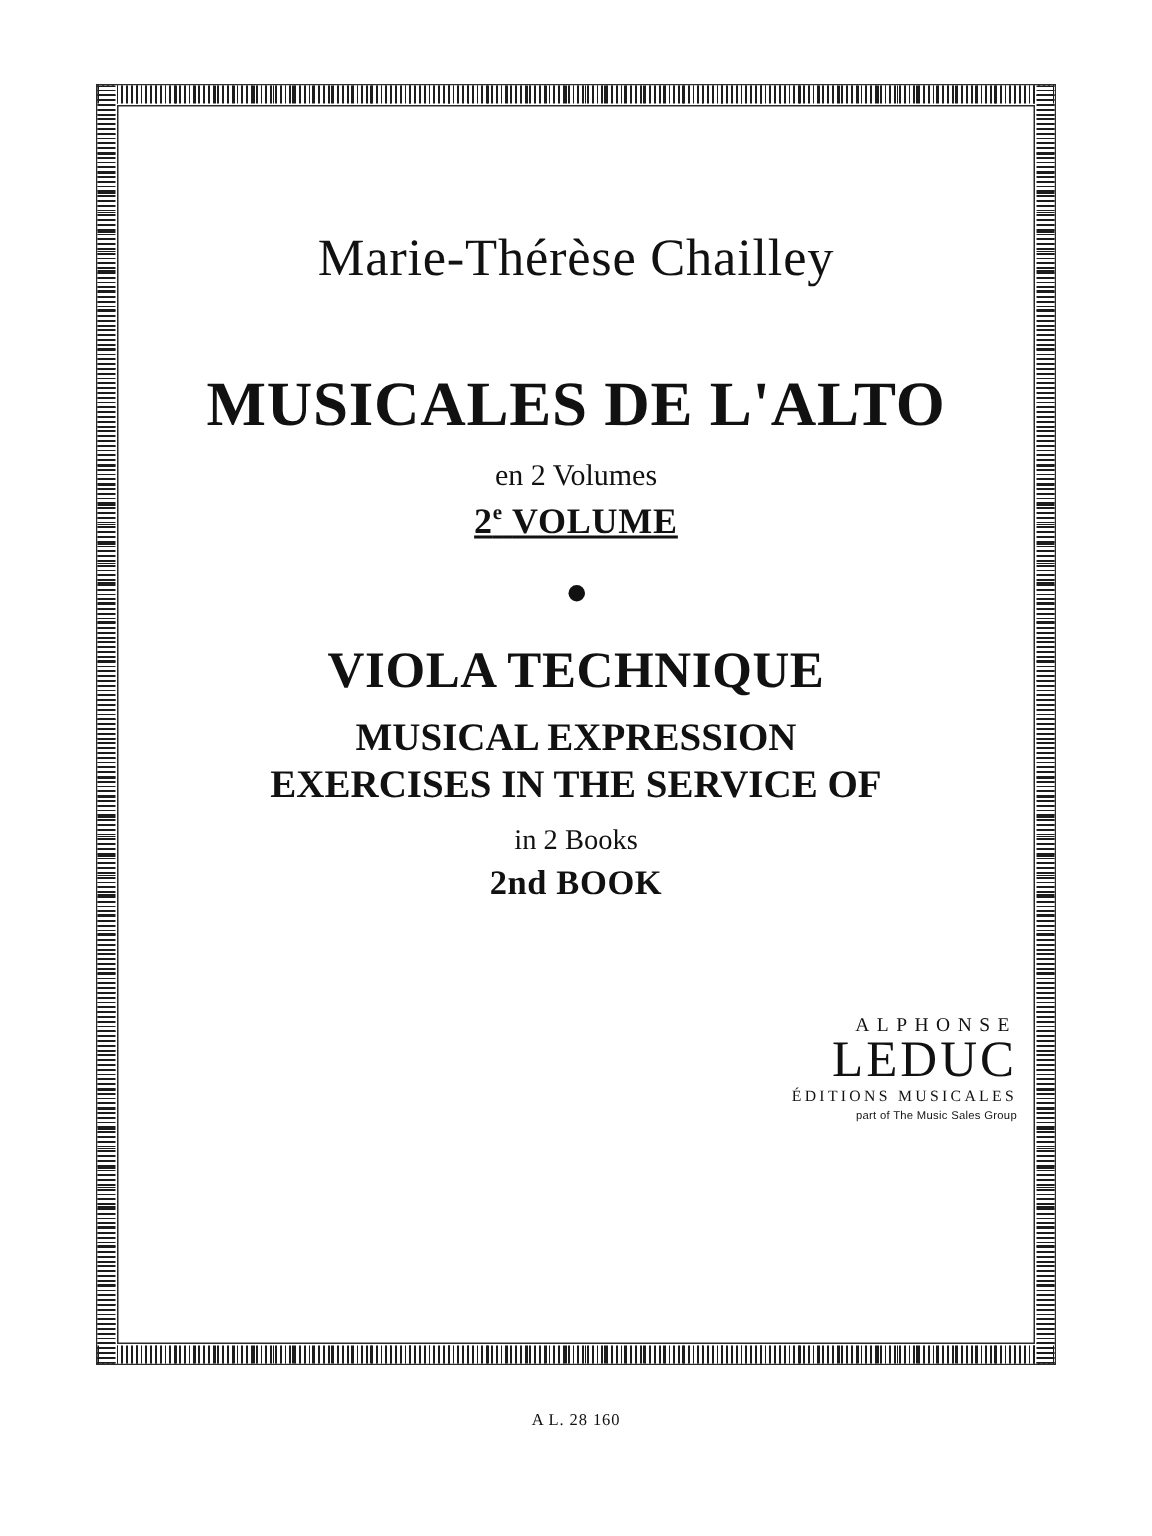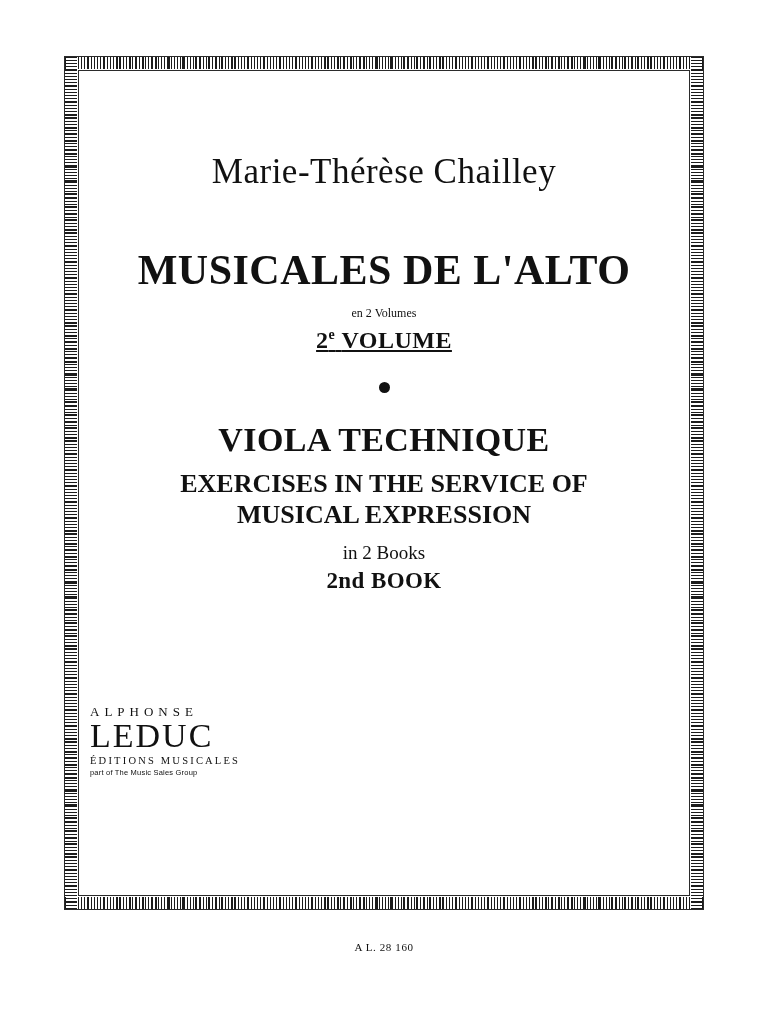--- a/index.html
+++ b/index.html
@@ -117,7 +117,7 @@
     letter-spacing: 0.2px;
   }
   .volumes-fr {
-    font-size: 12px;
+    font-size: 20px;
     margin-top: 14px;
     font-weight: 400;
   }

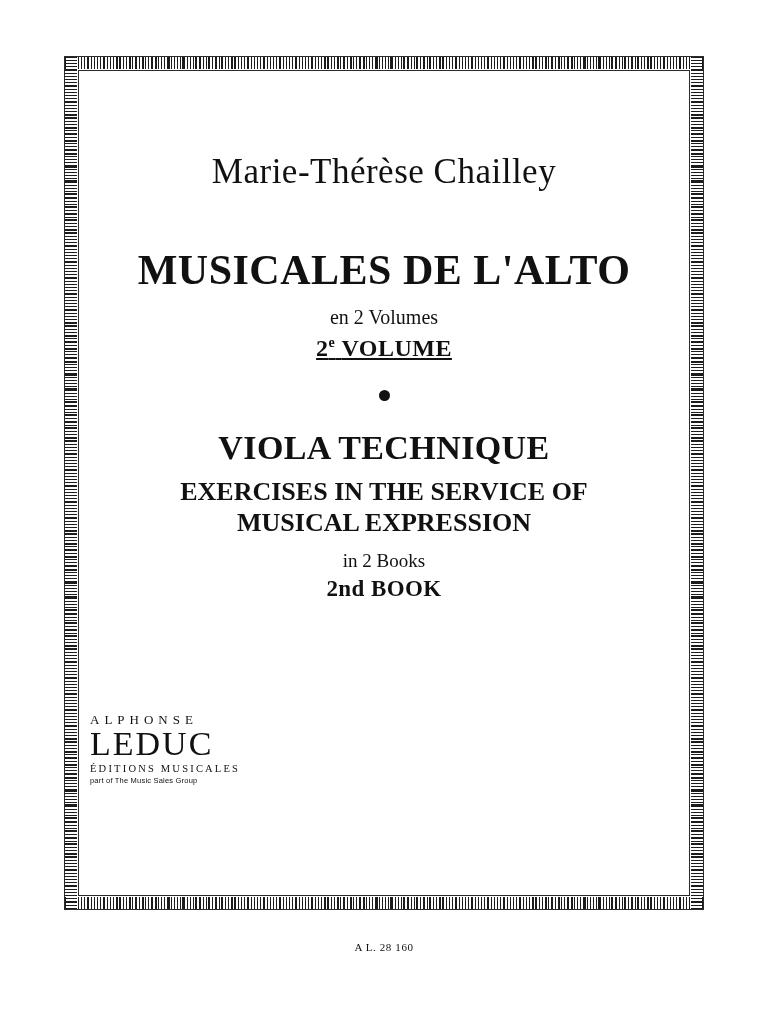--- a/index.html
+++ b/index.html
@@ -240,8 +240,8 @@
     <div class="title-en">VIOLA TECHNIQUE</div>
 
     <div class="subtitle-en">
+      <div>MUSICAL EXPRESSION</div>
       <div>EXERCISES IN THE SERVICE OF</div>
-      <div>MUSICAL EXPRESSION</div>
     </div>
 
     <div class="books-en">in 2 Books</div>

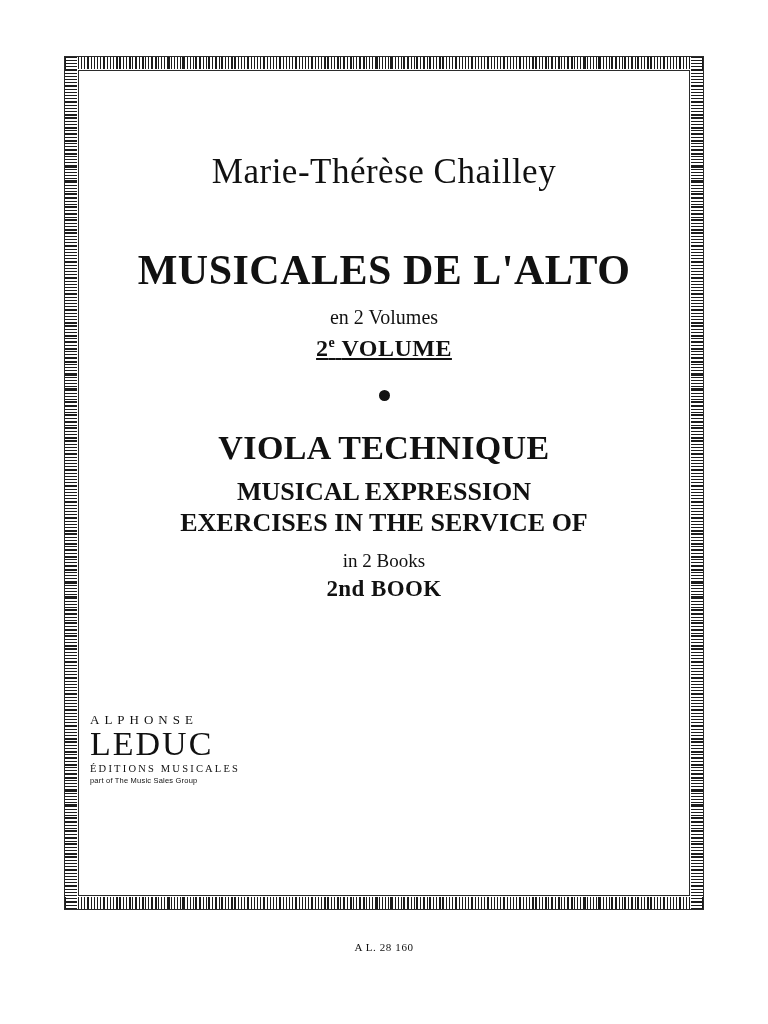--- a/index.html
+++ b/index.html
@@ -166,8 +166,8 @@
   }
 
   .publisher {
-    margin-top: 110px;
-    text-align: left;
+    margin-top: 73px;
+    text-align: right;
   }
   .pub-name {
     font-size: 13px;

